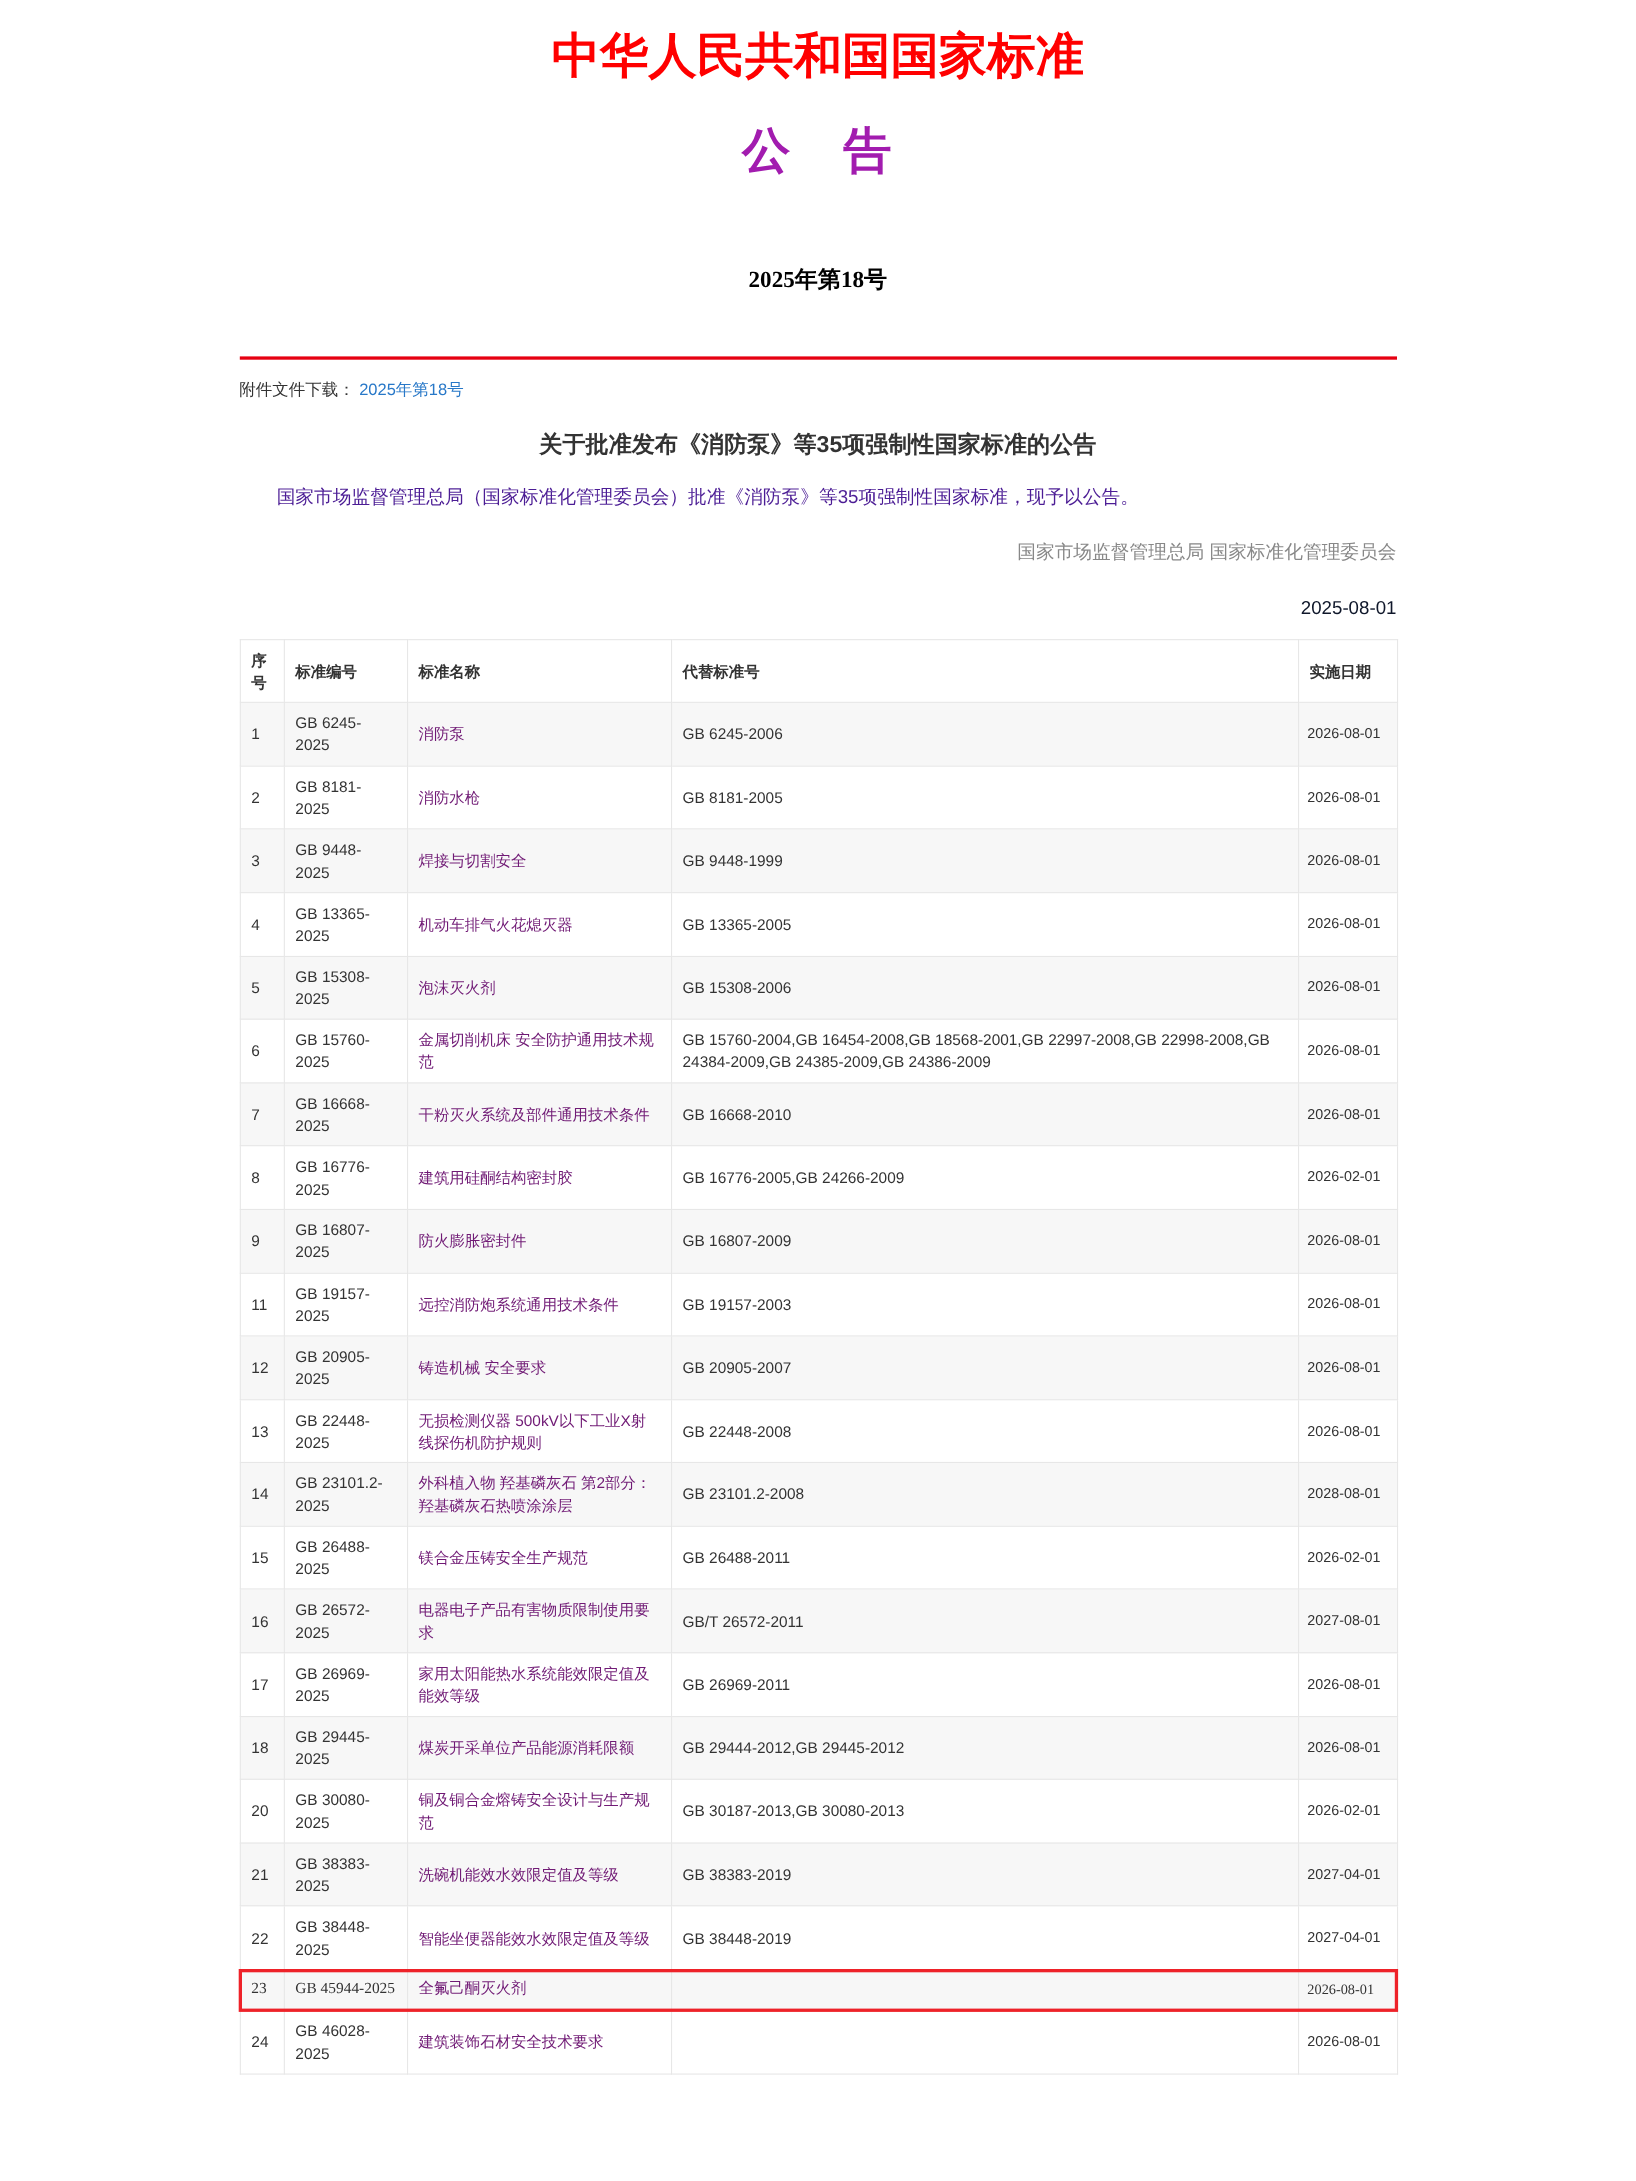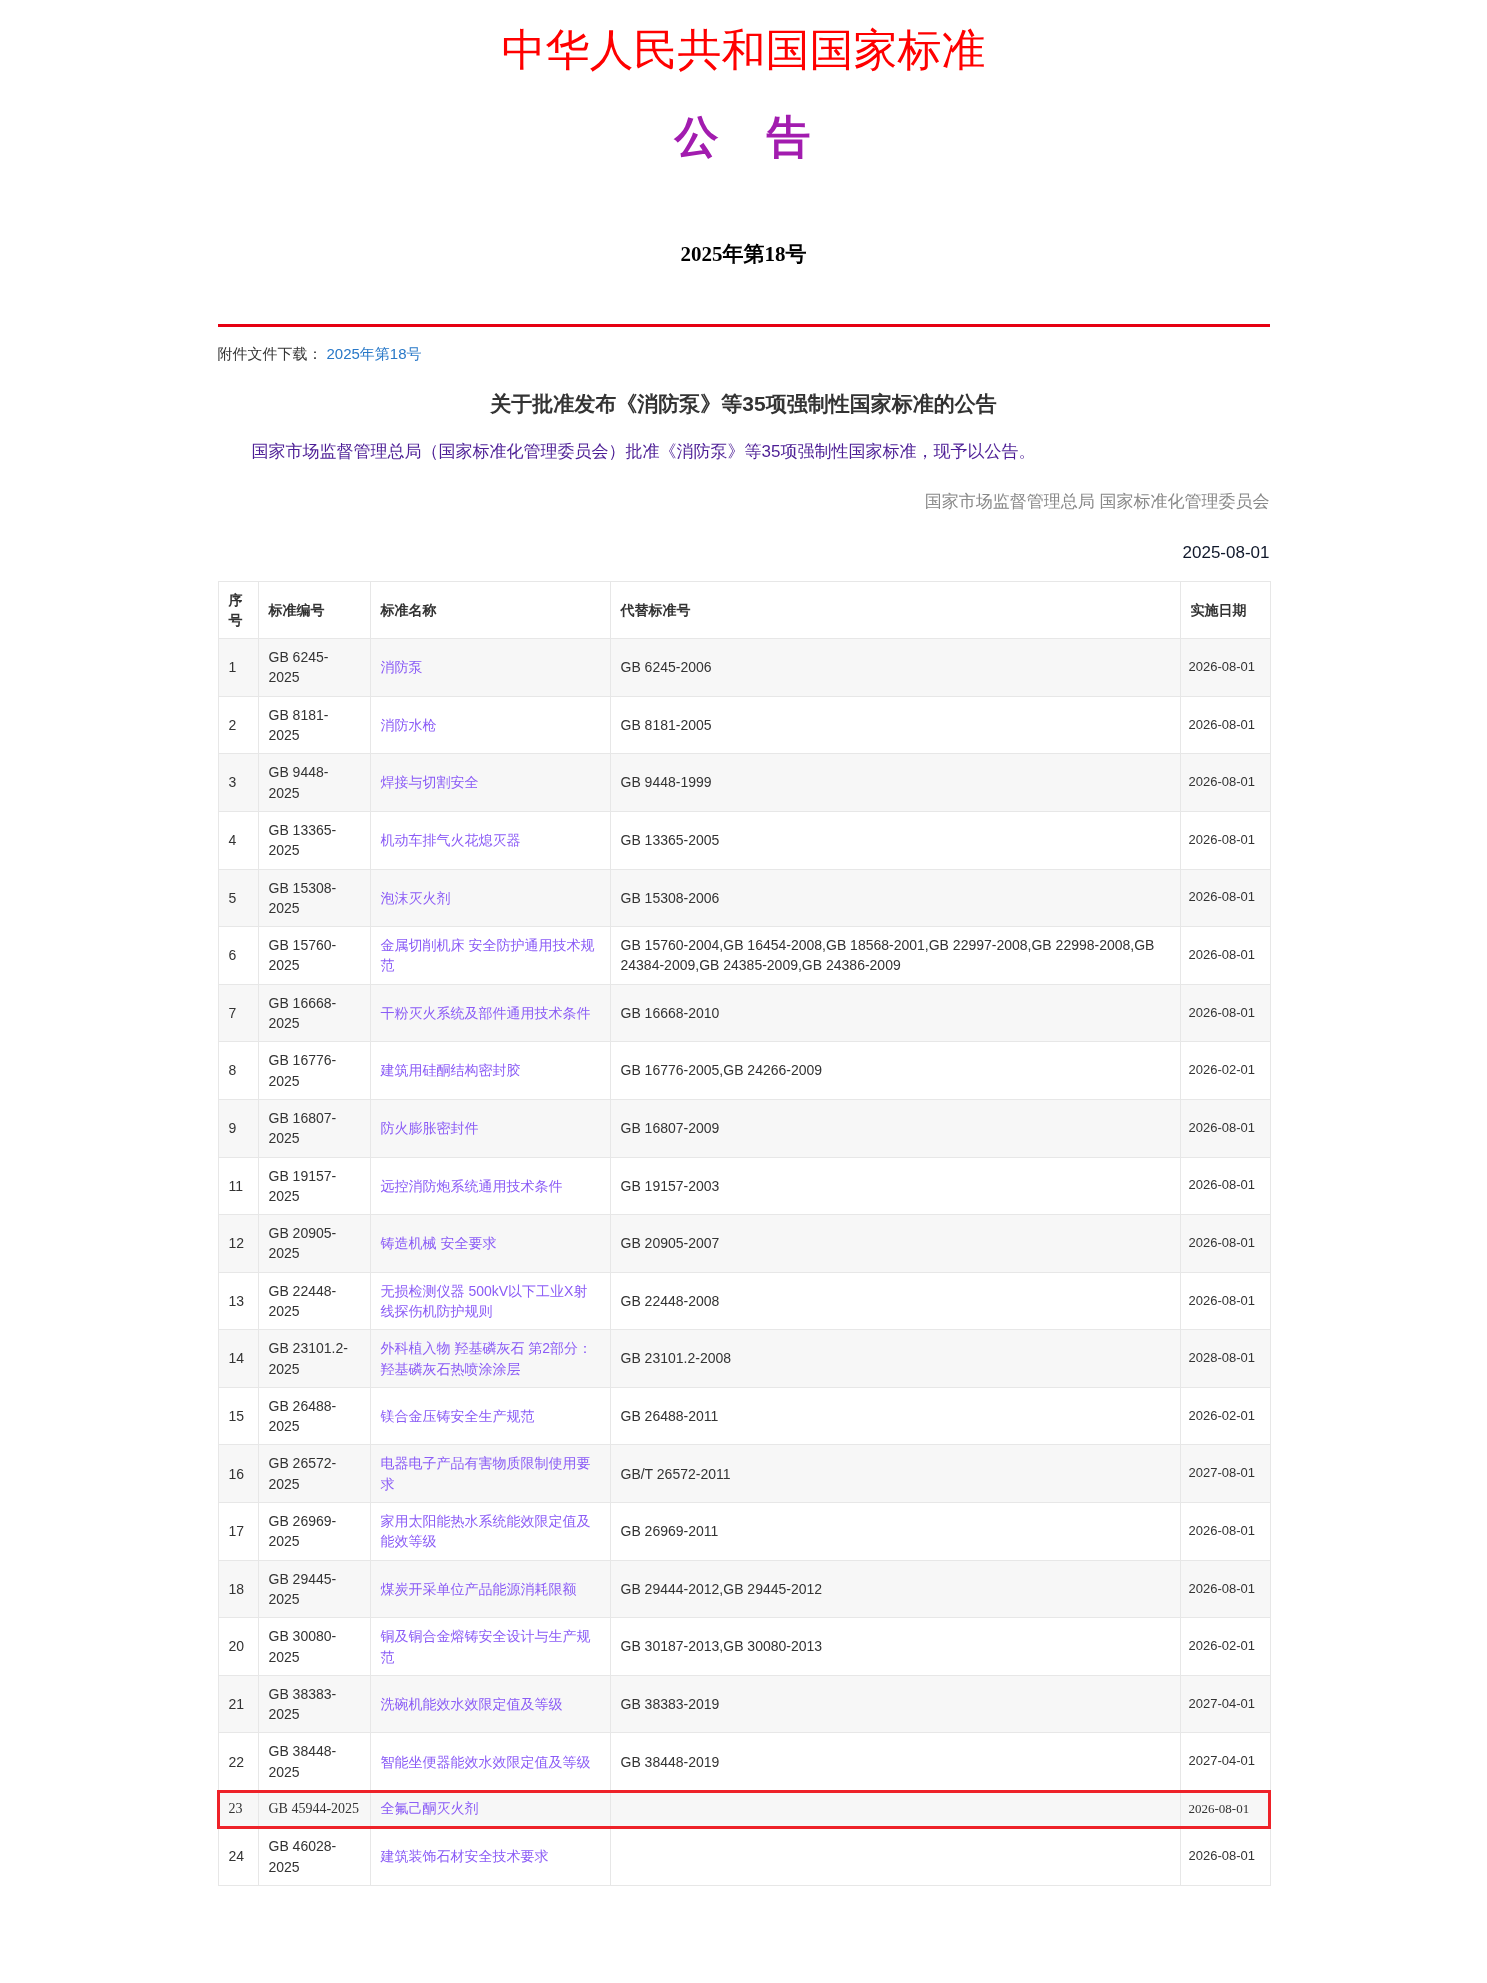--- a/index.html
+++ b/index.html
@@ -5,7 +5,7 @@
   html,body{margin:0;padding:0;background:#fff;}
   body{width:1487px;min-height:1983px;font-family:"Liberation Sans","DejaVu Sans",sans-serif;color:#333;}
   .container{width:1052px;margin:0 auto;padding-top:22px;}
-  .main-title{font-family:"Liberation Serif","DejaVu Serif",serif;font-weight:normal;font-size:44px;line-height:1.3;text-align:center;color:#ff0000;margin:0;}
+  .main-title{font-family:"Liberation Serif","DejaVu Serif",serif;font-weight:bold;font-size:44px;line-height:1.3;text-align:center;color:#ff0000;margin:0;}
   .sub-title{font-family:"Liberation Serif","DejaVu Serif",serif;font-weight:bold;font-size:44px;line-height:1.3;text-align:center;color:#a21caf;margin:30px 0 0 0;letter-spacing:2px;}
   .issue-number{font-family:"Liberation Serif","DejaVu Serif",serif;font-weight:bold;font-size:21px;text-align:center;color:#000;margin-top:74px;}
   .divider{height:3px;background:#e60012;margin-top:56px;}

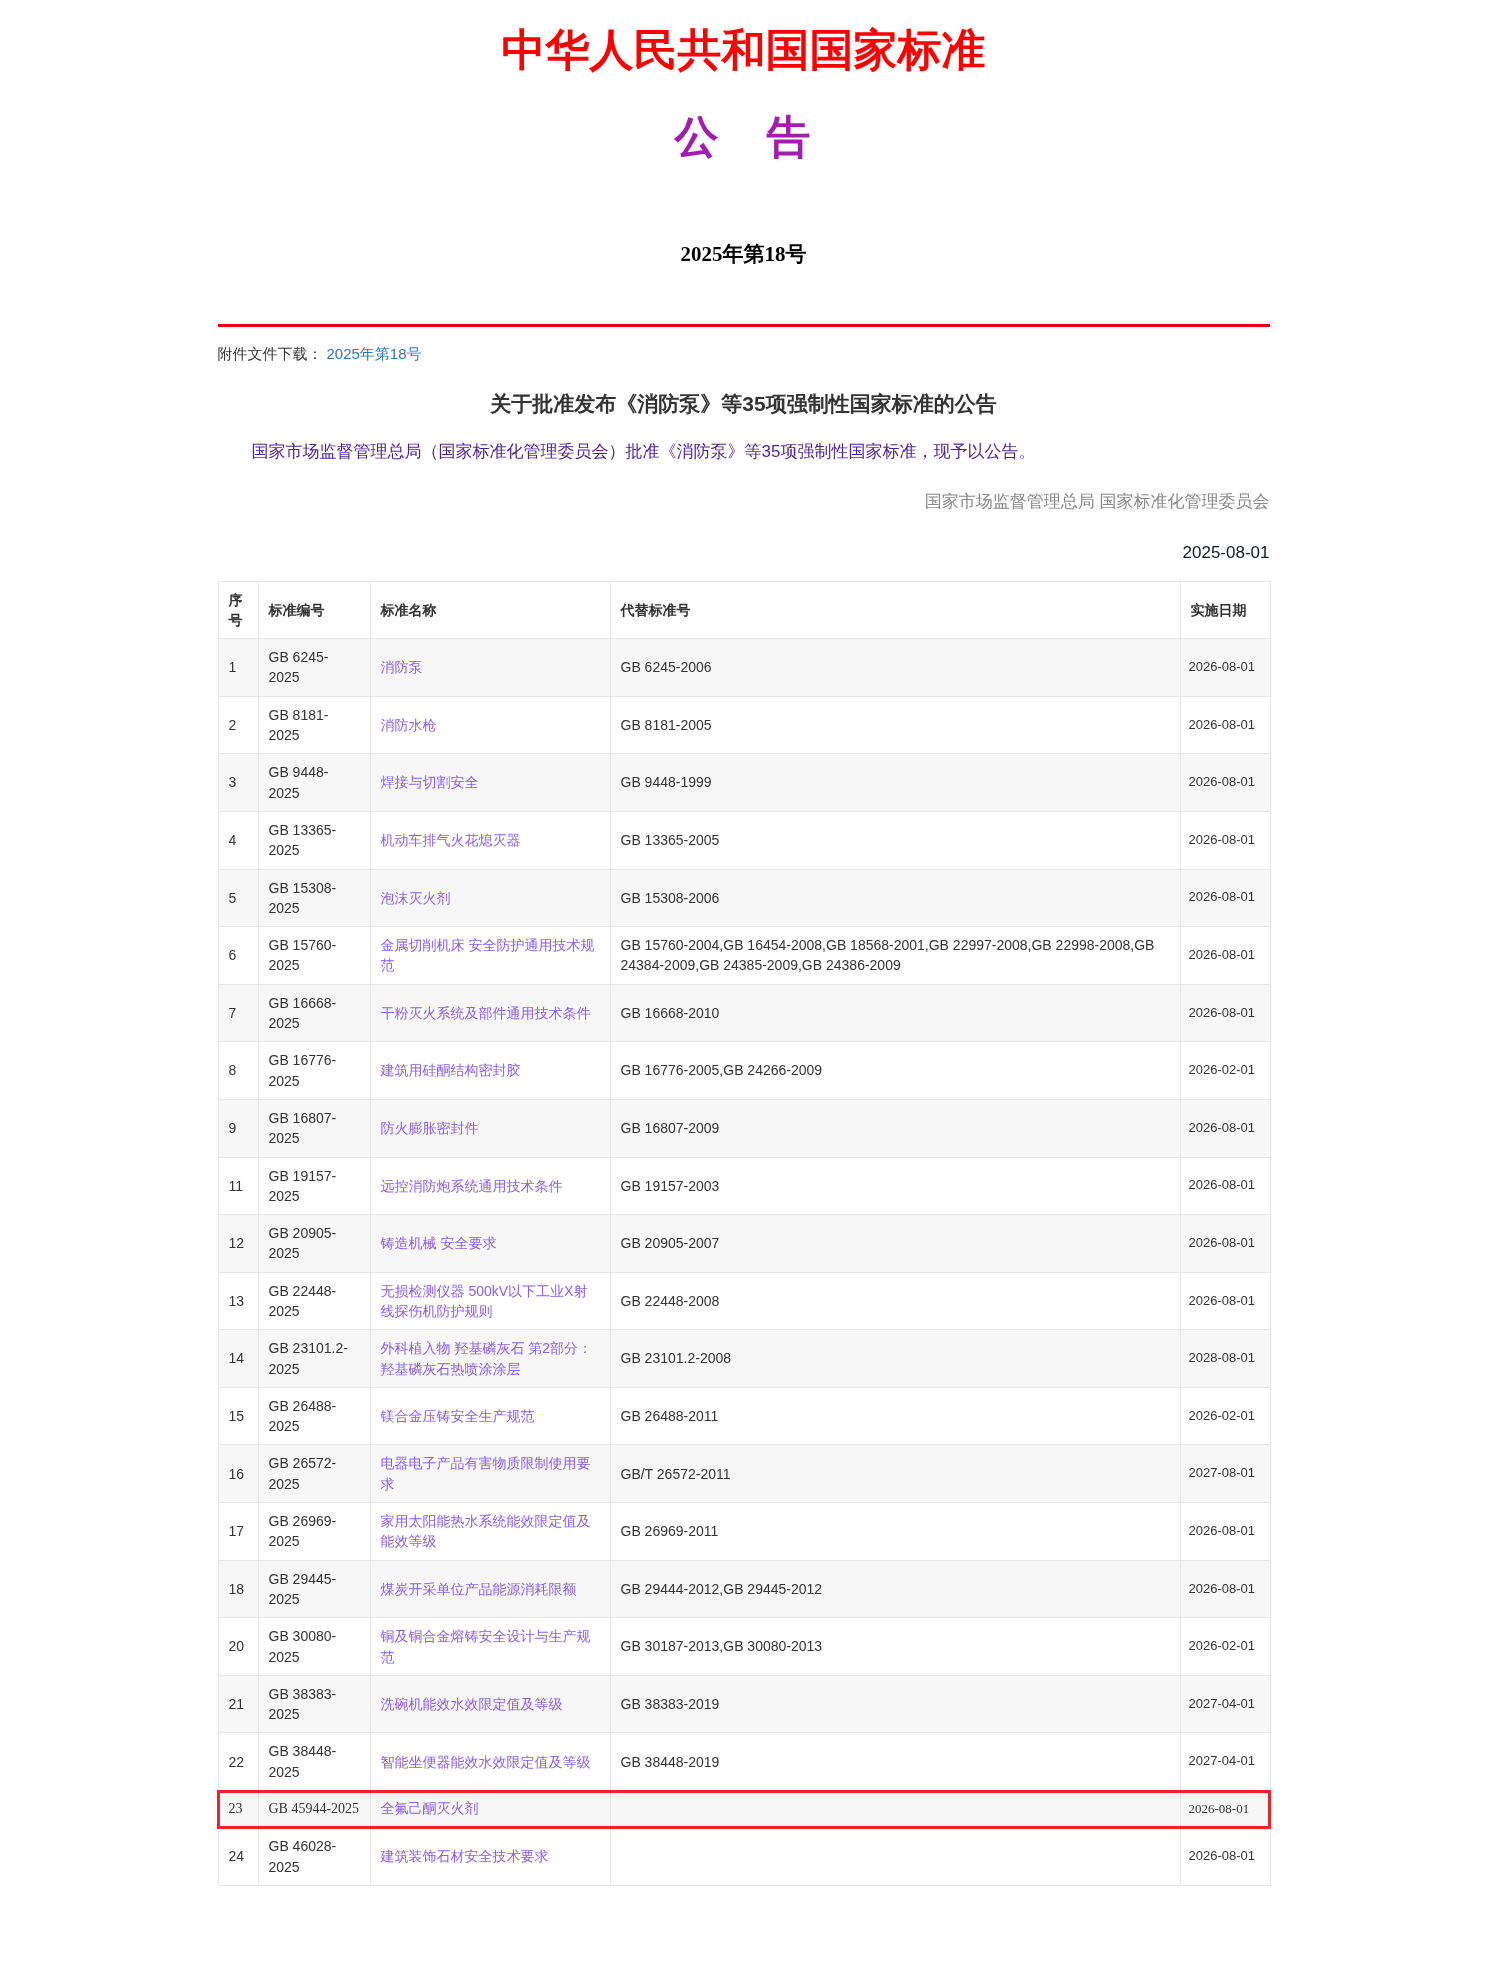--- a/index.html
+++ b/index.html
@@ -21,7 +21,7 @@
   table.std td{color:#333;}
   table.std tbody tr:nth-child(odd) td{background:#f7f7f7;}
   table.std td.date{padding:8px 4px 8px 8px;white-space:nowrap;font-size:13px;}
-  .std-link{color:#8b5cf6;cursor:pointer;margin-top:40px;}
+  .std-link{color:#701a75;cursor:pointer;margin-top:40px;}
   tr.highlight{outline:3px solid #ee2229;outline-offset:-2px;font-family:Liberation Serif, serif;}
 </style>
 </head>

